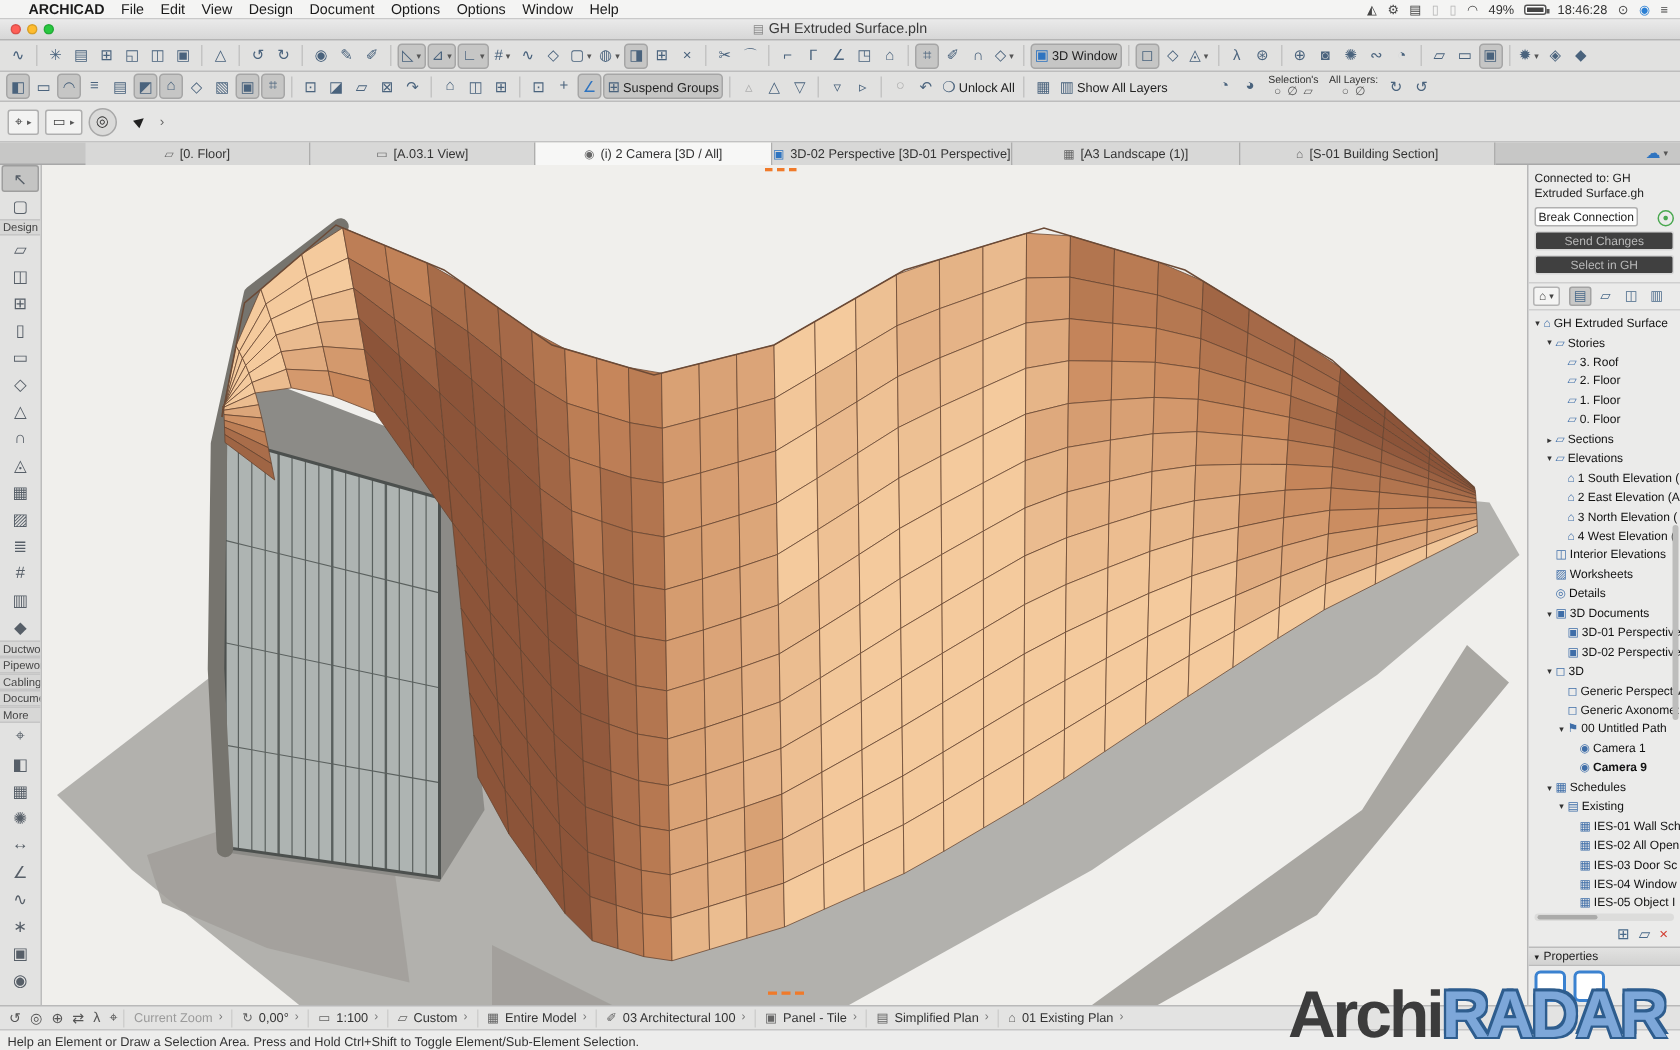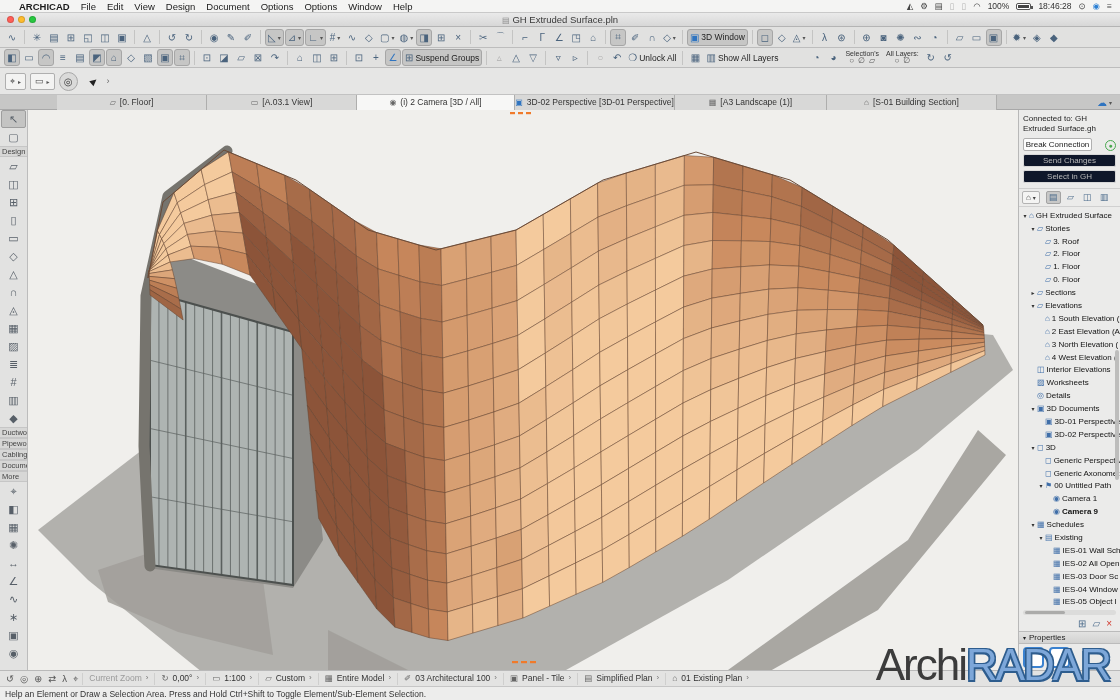--- a/index.html
+++ b/index.html
@@ -129,7 +129,7 @@
         <span class="mb-ico dim">▯</span>
         <span class="mb-ico">◠</span>
       </span>
-    <span>100%</span>
+    <span>49%</span>
     <span id="battery">
         <i></i>
       </span>

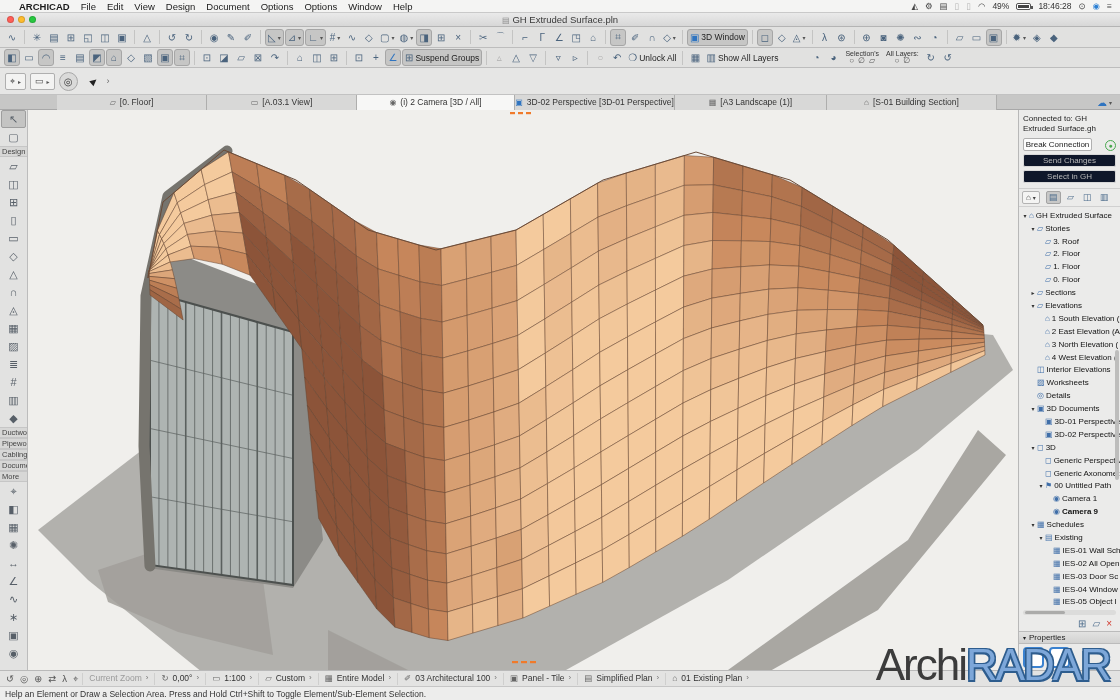--- a/index.html
+++ b/index.html
@@ -66,7 +66,7 @@
 #gh-connected{font-size:8px;color:#222;line-height:1.3;margin-bottom:3px}
 .gh-row{display:flex;align-items:flex-end;gap:13px;margin-bottom:3px}
 .gh-btn{flex:1;height:13px;background:#fdfdfd;border:1px solid #b0b0b0;border-radius:2px;font-size:8px;color:#222;display:flex;align-items:center;justify-content:center;white-space:nowrap;overflow:hidden}
-.gh-btn.disabled{color:#b9b9b9;background:#0f172a;border-color:#d8d8d8}
+.gh-btn.disabled{color:#b9b9b9;background:#404040;border-color:#d8d8d8}
 #gh-icon{width:11px;height:11px;border:1.4px solid #49a84f;border-radius:50%;color:#49a84f;font-size:7px;display:flex;align-items:center;justify-content:center;flex:none}
 #nav-header{display:flex;align-items:center;gap:2px;padding:2px 3px;border-bottom:1px solid #d0d0d0}
 #nav-chooser{border:1px solid #b3b3b3;background:#f4f4f3;border-radius:2px;height:13px;display:flex;align-items:center;padding:0 3px;font-size:8px;gap:2px;margin-right:4px;color:#444}

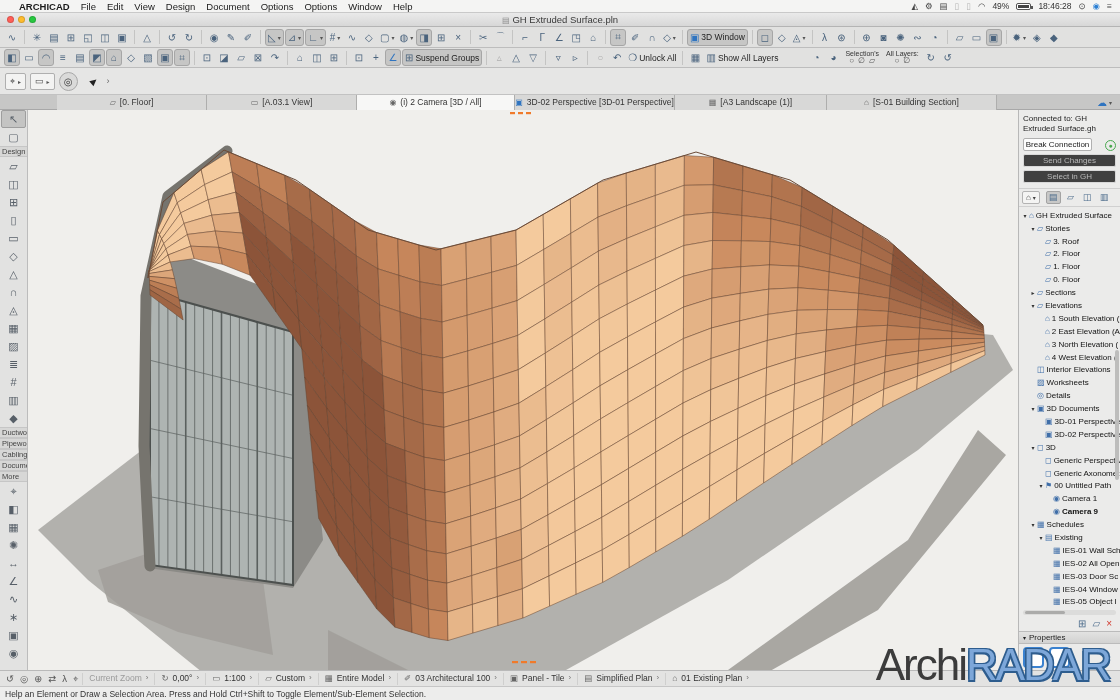--- a/index.html
+++ b/index.html
@@ -99,7 +99,7 @@
 
 #statusbar{height:14px;background:#ededec;border-top:1px solid #c6c6c6;display:flex;align-items:center;padding:0 5px;font-size:8.5px;color:#333;white-space:nowrap;overflow:hidden}
 
-#watermark{position:absolute;right:10px;bottom:13px;z-index:40;font-weight:normal;font-size:44px;letter-spacing:-2px;display:flex;line-height:1;pointer-events:none}
+#watermark{position:absolute;right:10px;bottom:1px;z-index:40;font-weight:bold;font-size:44px;letter-spacing:-2px;display:flex;line-height:1;pointer-events:none}
 #wm-dark{color:#3c3c3c}
 #wm-blue{color:#7da7d9;text-shadow:-1.5px -1.5px 0 #2e5d8e,1.5px -1.5px 0 #2e5d8e,-1.5px 1.5px 0 #2e5d8e,1.5px 1.5px 0 #2e5d8e}
 </style>

